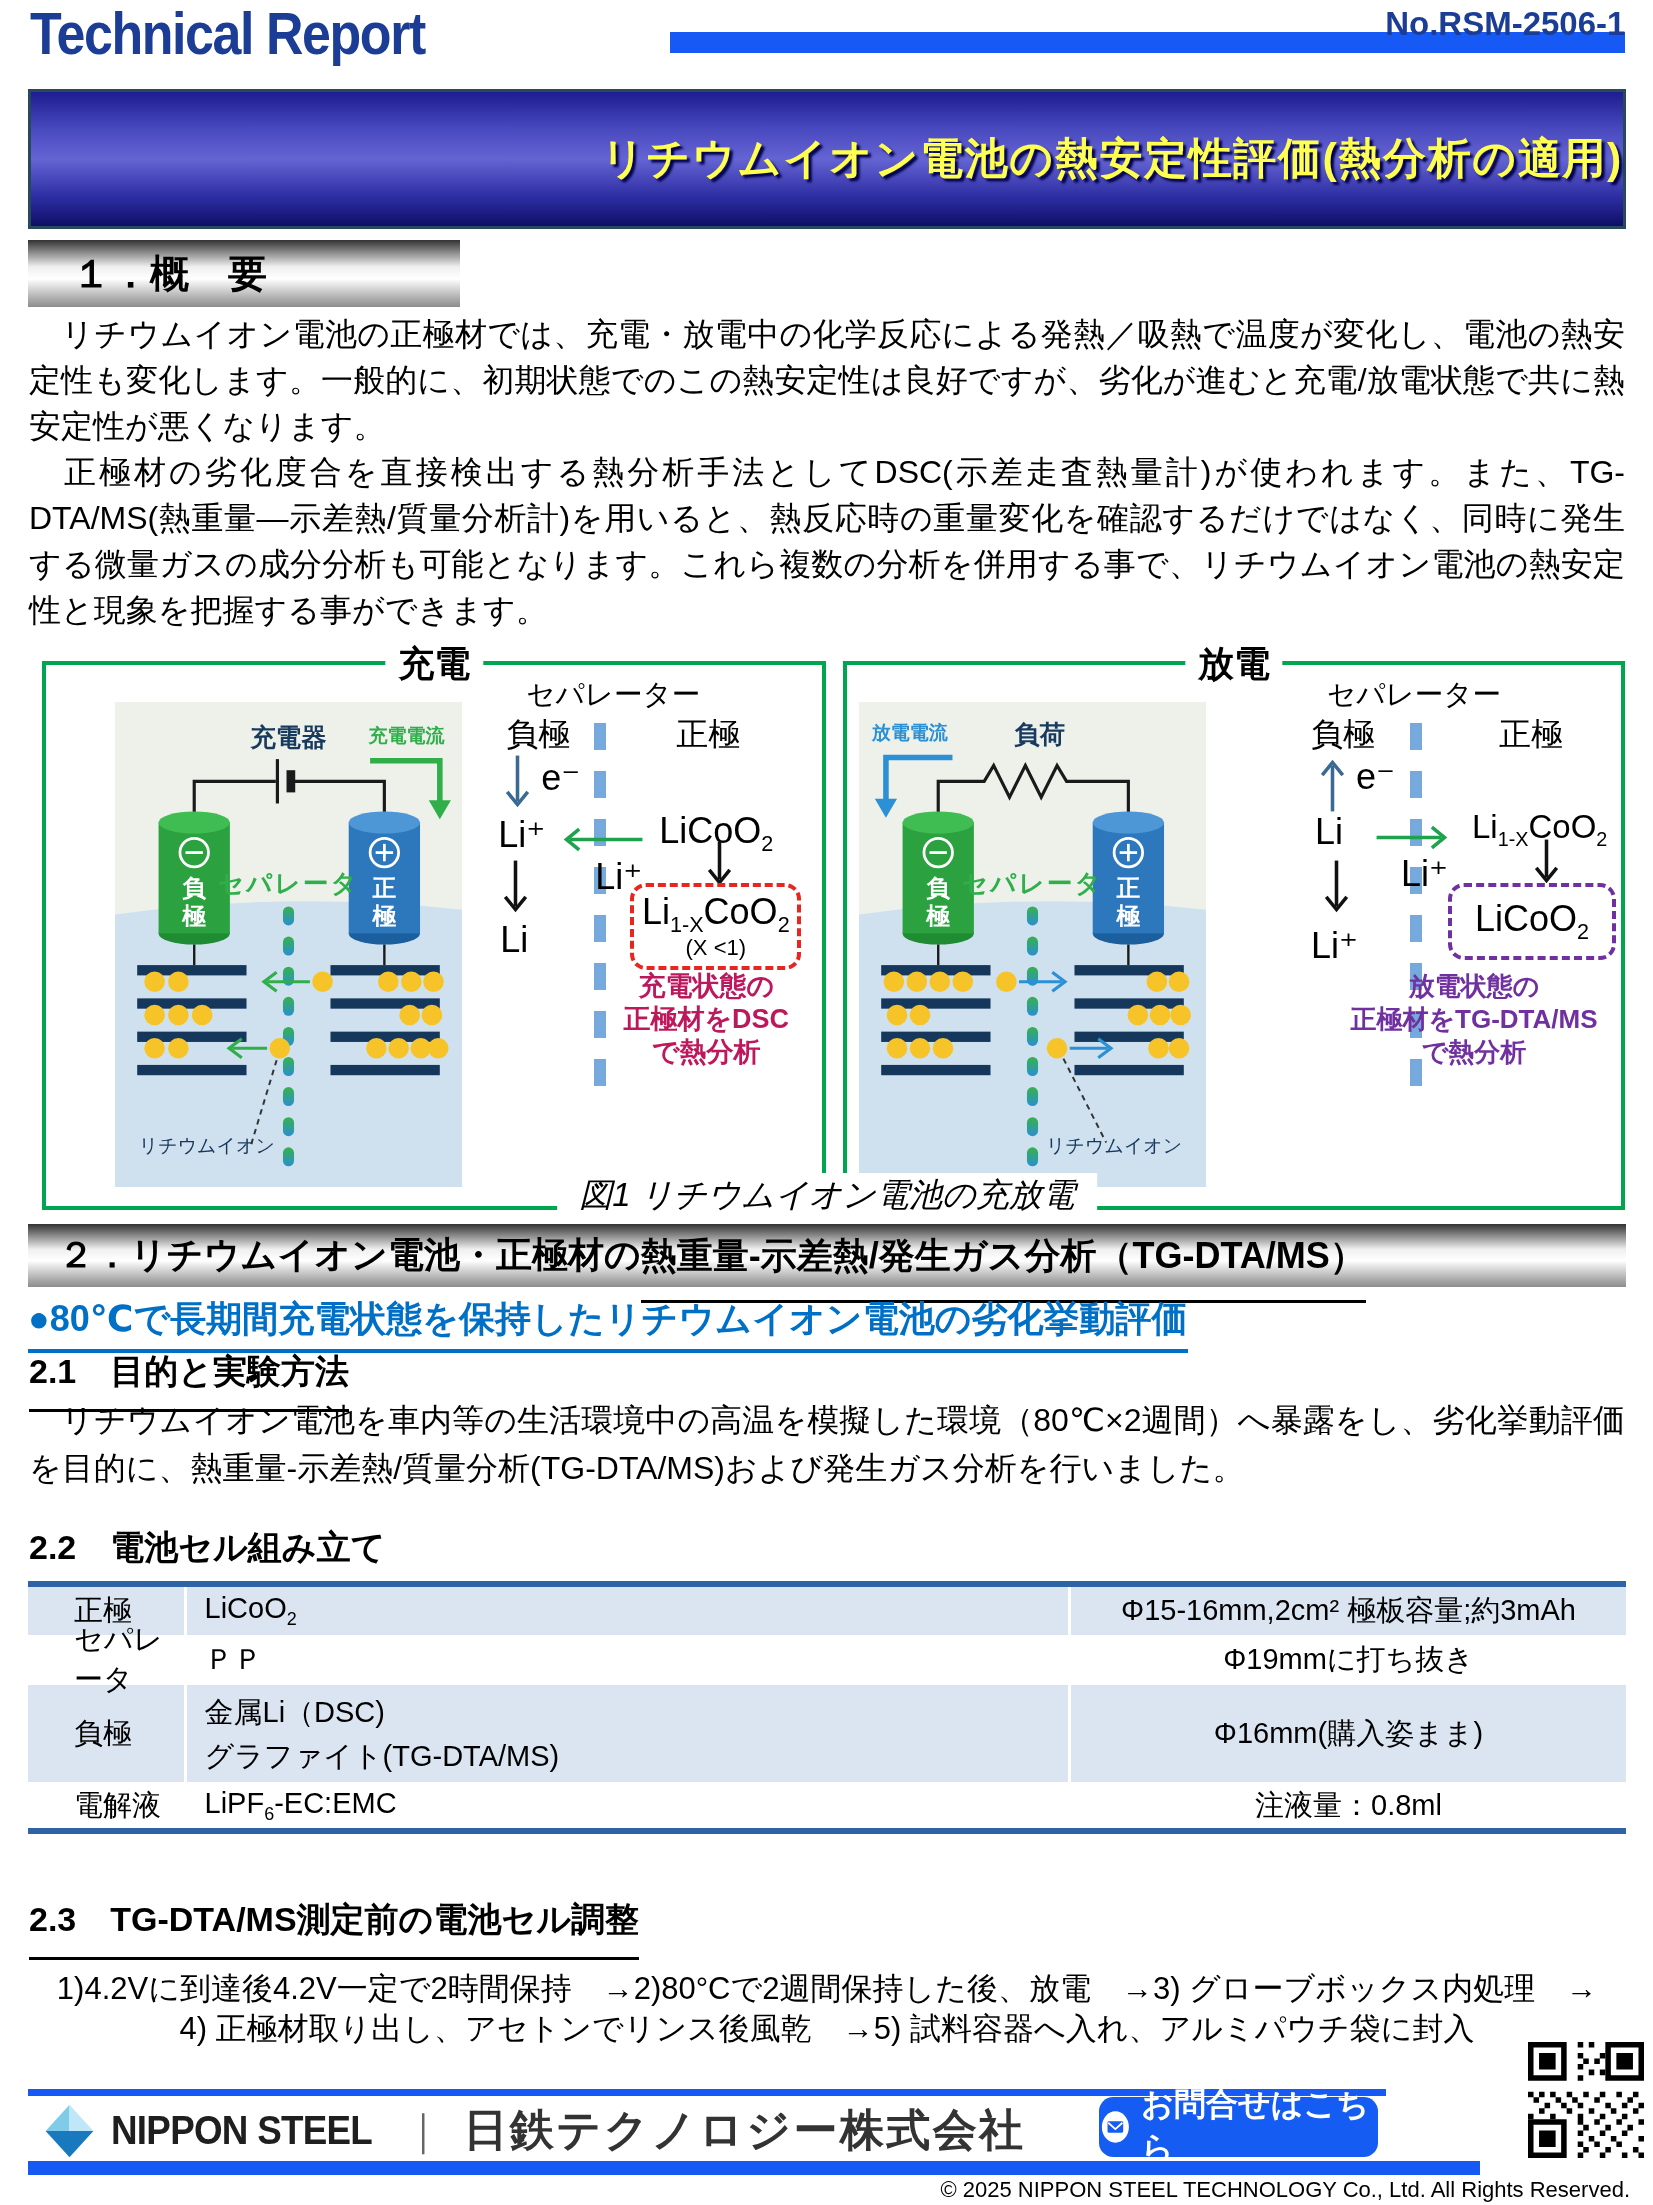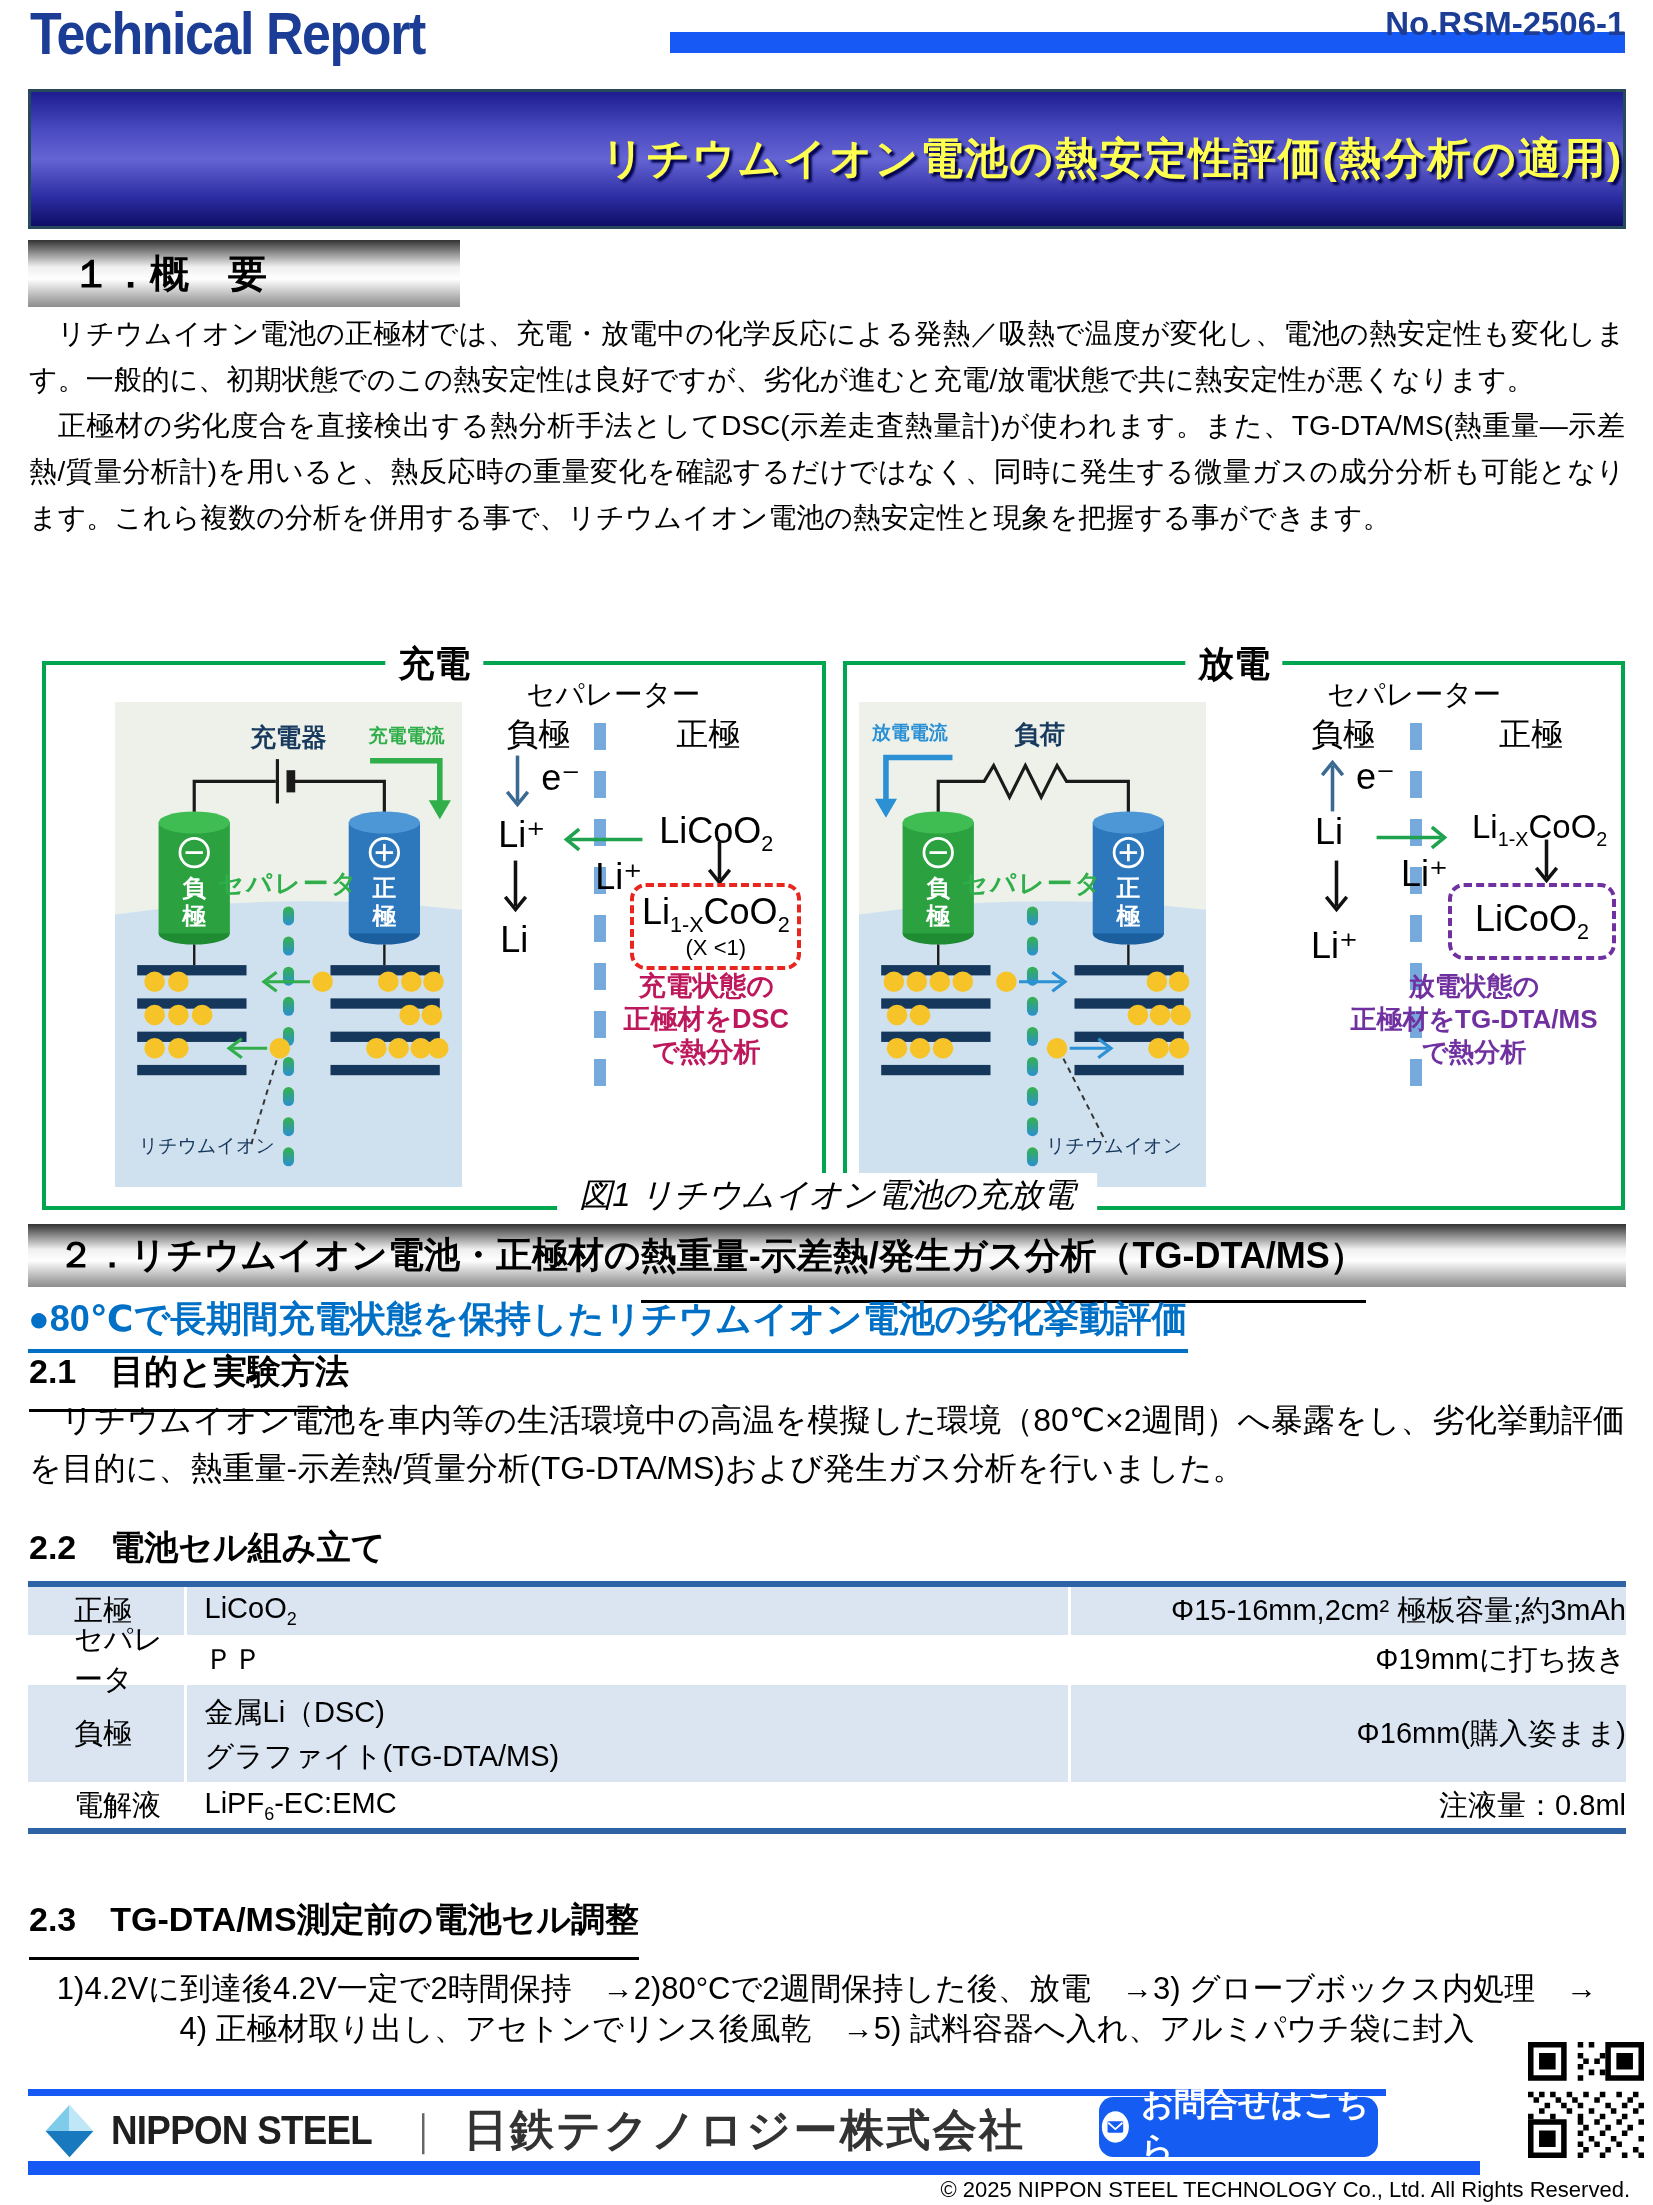--- a/index.html
+++ b/index.html
@@ -27,7 +27,7 @@
   .u-black{border-bottom:3.2px solid #000;padding-bottom:19px;margin-top:24px;}
 
   
-  .flow{position:absolute;left:29px;width:1596px;font-size:28px;line-height:46px;text-align:justify;}
+  .flow{position:absolute;left:29px;width:1596px;font-size:32px;line-height:46px;text-align:justify;}
   #paras{top:311px;}
   #paras p{margin:0;}
   #p21{top:1396px;font-size:32px;line-height:48px;}

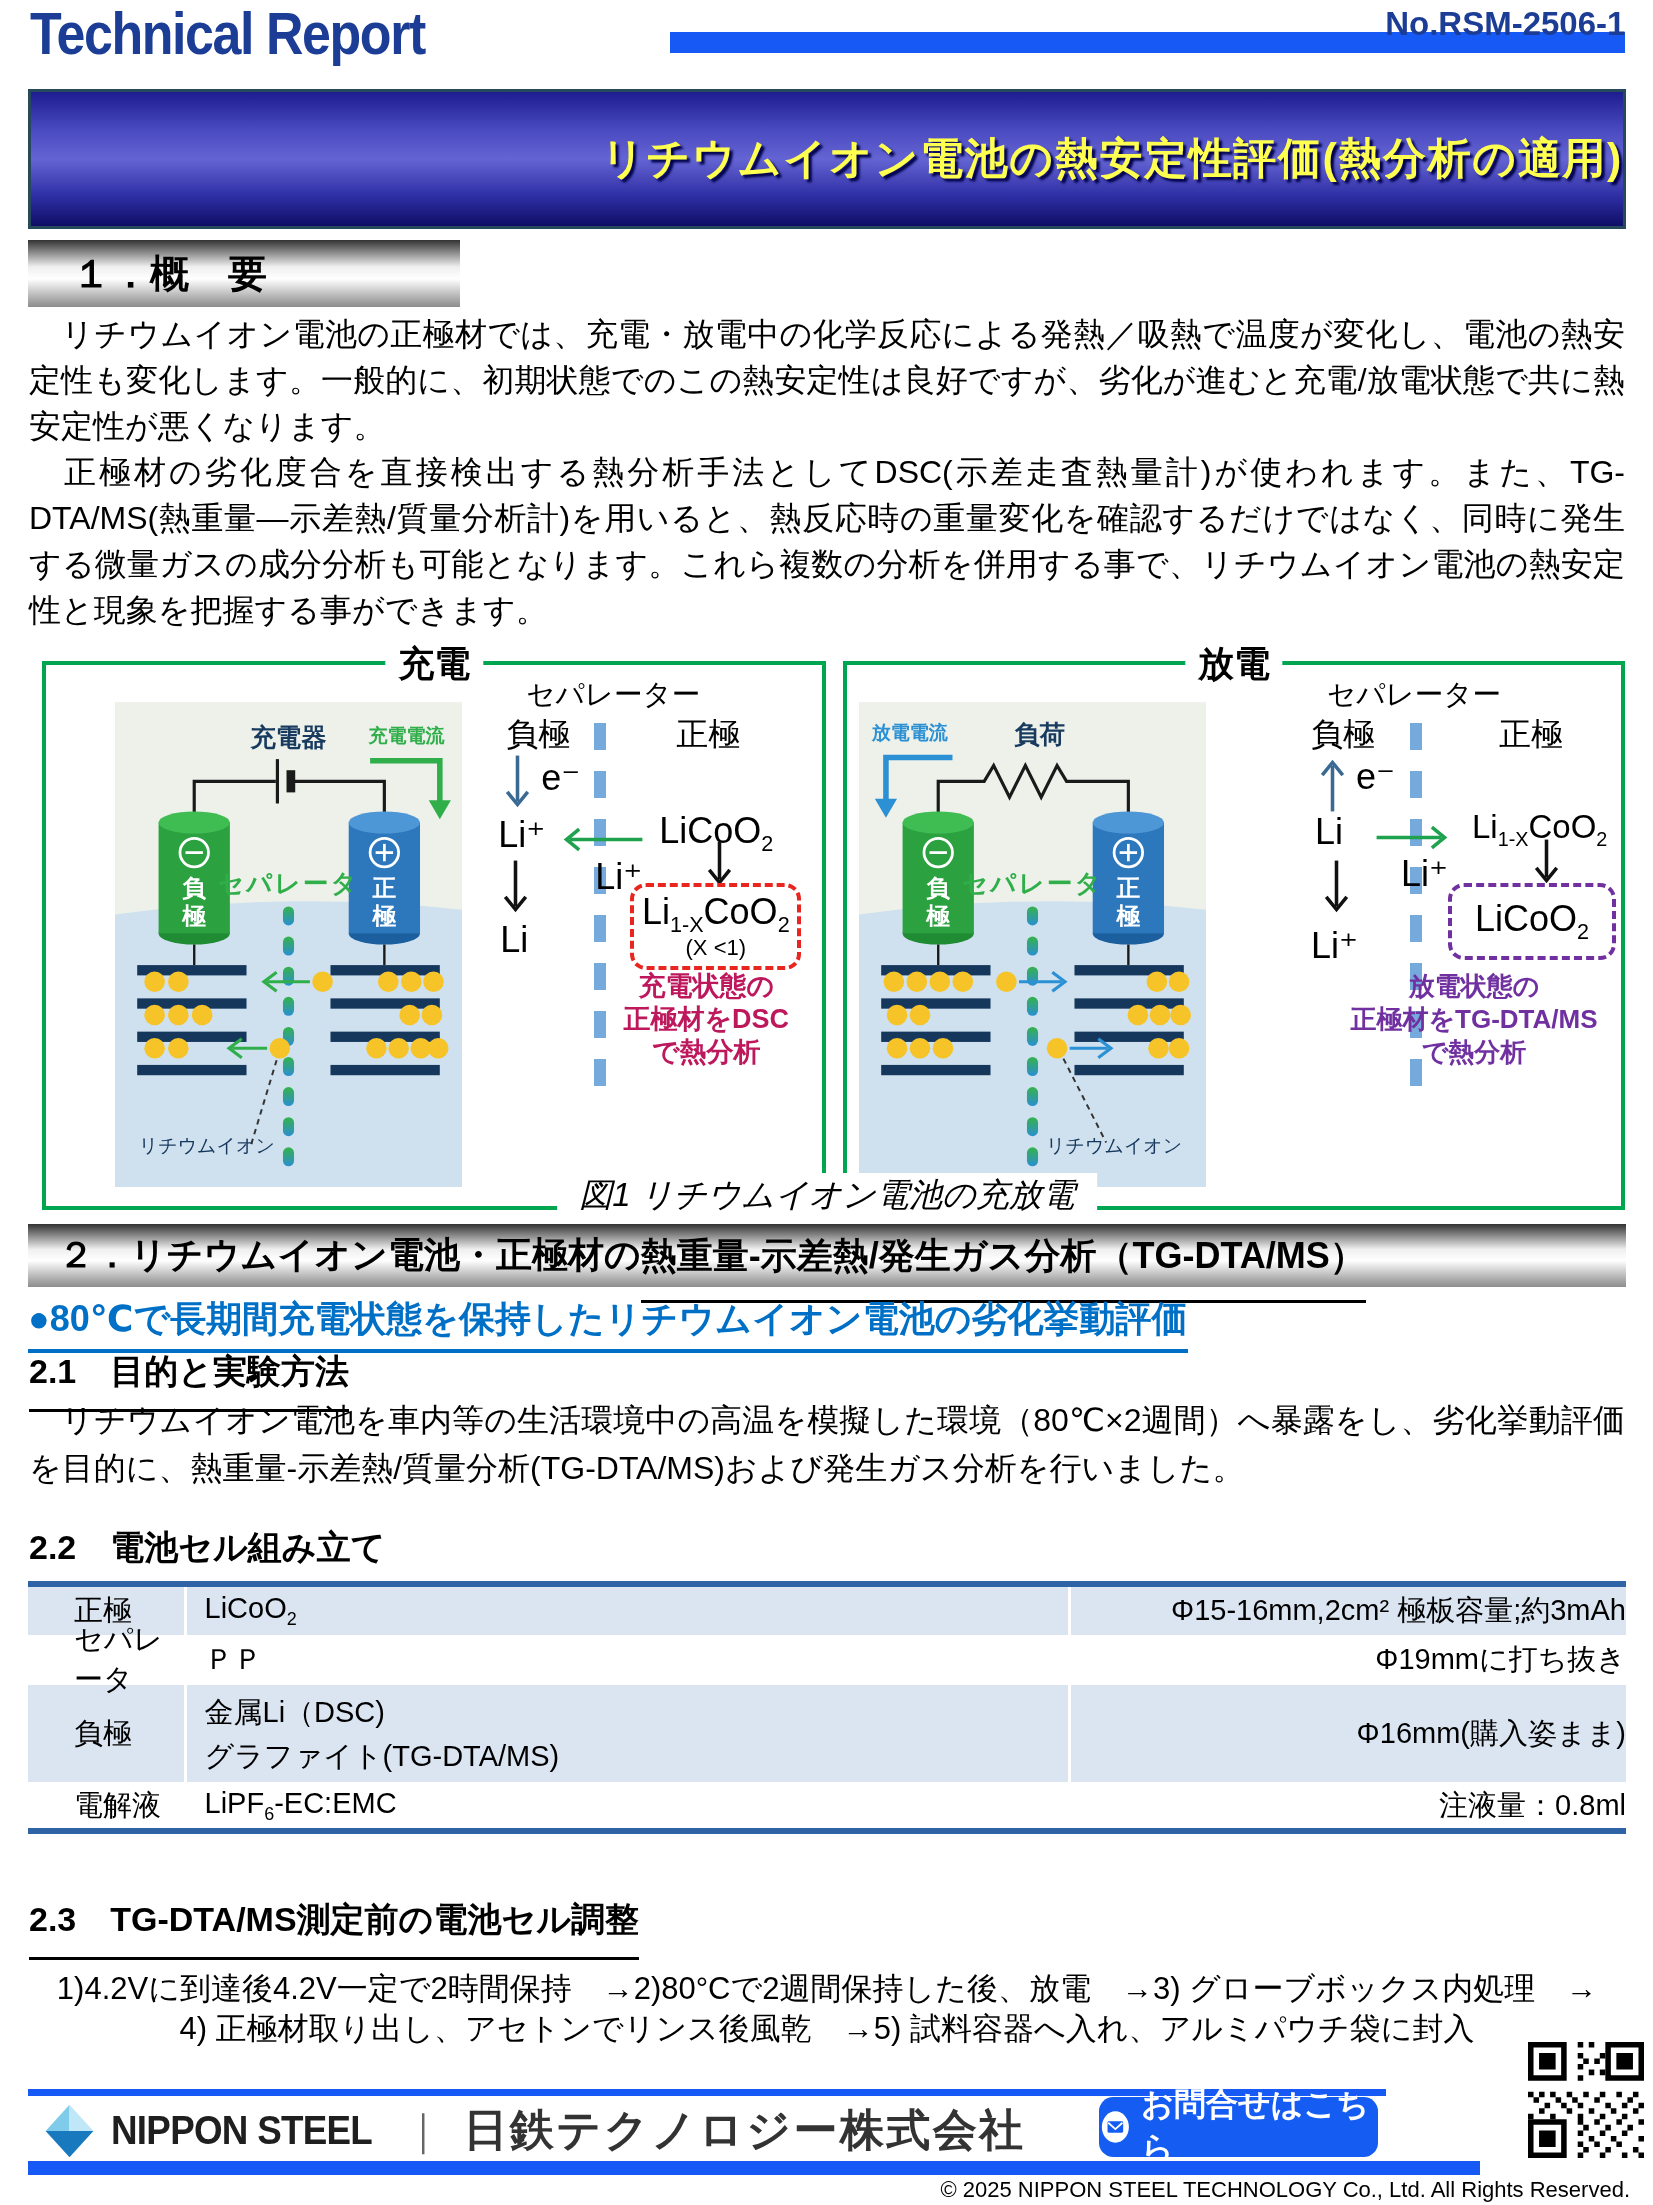--- a/index.html
+++ b/index.html
@@ -77,7 +77,7 @@
   .t-row + .t-row{border-top:2.4px solid #fff;}
   .c1{width:159px;box-sizing:border-box;padding-left:46px;flex-shrink:0;}
   .c2{width:884px;box-sizing:border-box;padding-left:17.5px;flex-shrink:0;}
-  .c3{flex:1;text-align:right;}
+  .c3{flex:1;text-align:center;}
   .t-row .c1,.t-row .c2{align-self:stretch;display:flex;align-items:center;border-right:3.2px solid #fff;}
   .t-head .c2,.t-head .c3{text-align:center;justify-content:center;display:flex;padding-left:0;}
   #r1{height:48px;} #r2{height:46px;} #r3{height:97px;} #r4{height:44px;}

